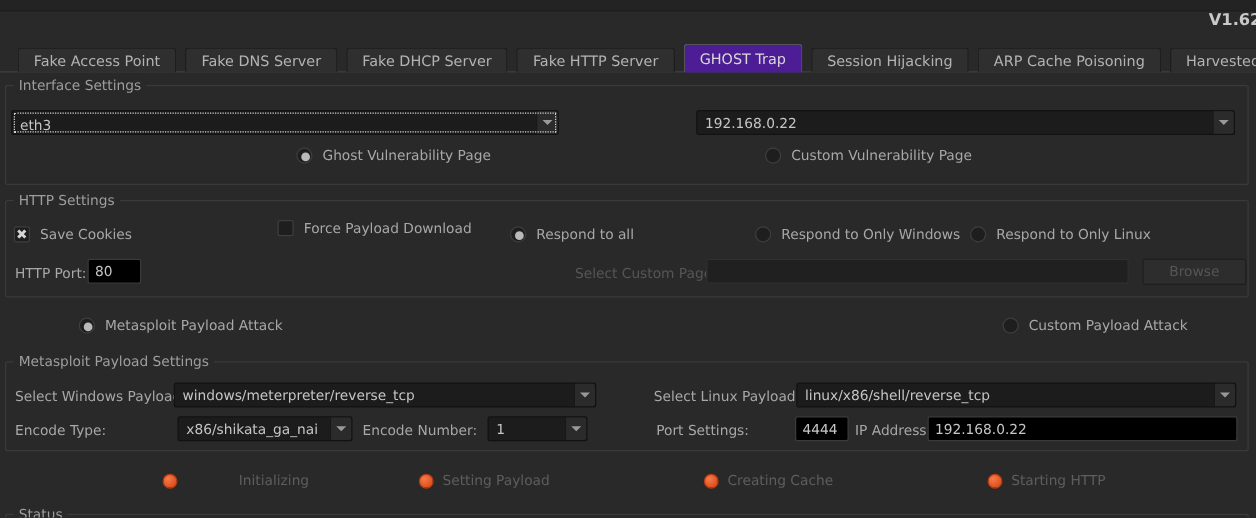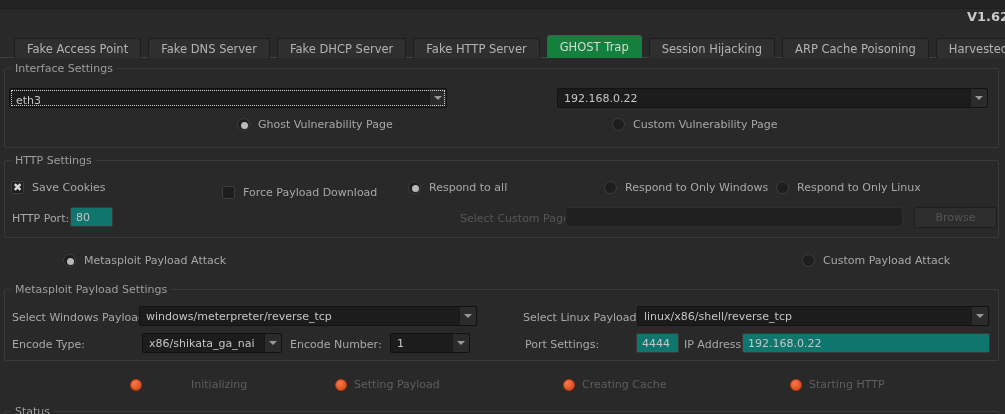--- a/index.html
+++ b/index.html
@@ -25,7 +25,7 @@
     color:#b3b3b3; white-space:nowrap; cursor:default; font-size:11.5px;
   }
   .tab.active {
-    height:23px; background:#15803d; border:1px solid #555;
+    height:23px; background:#4c1d95; border:1px solid #555;
     border-bottom:none; color:#d8d8d8; z-index:4;
   }
   .paneline { position:absolute; left:0; top:57px; width:1005px; height:1px;

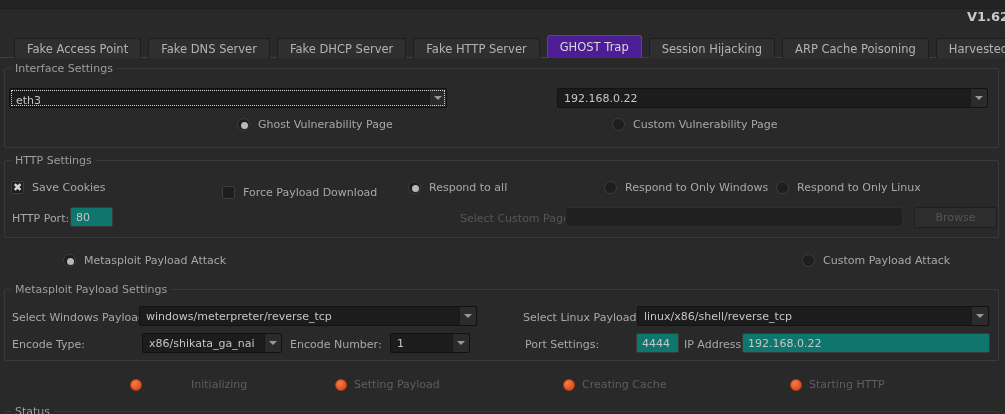--- a/index.html
+++ b/index.html
@@ -125,7 +125,7 @@
   <span class="cbox">✖</span>
   <span>Save Cookies</span>
 </div>
-<div class="check-row" style="left:210px; top:186px;padding-left:12px;">
+<div class="check-row" style="left:210px; top:176px;padding-left:12px;">
   <span class="cbox"></span>
   <span>Force Payload Download</span>
 </div>

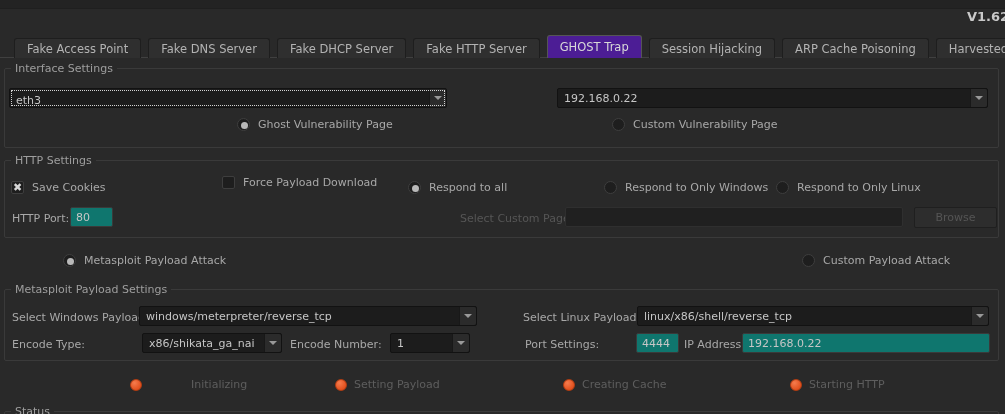--- a/index.html
+++ b/index.html
@@ -48,7 +48,7 @@
     border-right:4px solid transparent; border-top:4px solid #999; }
   .combo.focused { outline:1px dotted #d2d2d2; outline-offset:-3px; }
 
-  input.tfield { position:absolute; height:20px; background:#0f766e;
+  input.tfield { position:absolute; height:20px; background:#000000;
     border:1px solid #3a3a3a; border-radius:2px; color:#c6c6c6;
     font-family:"DejaVu Sans", sans-serif; font-size:11px; padding:0 5px; }
   input.tfield:disabled { background:#202020; border-color:#2f2f2f; }

